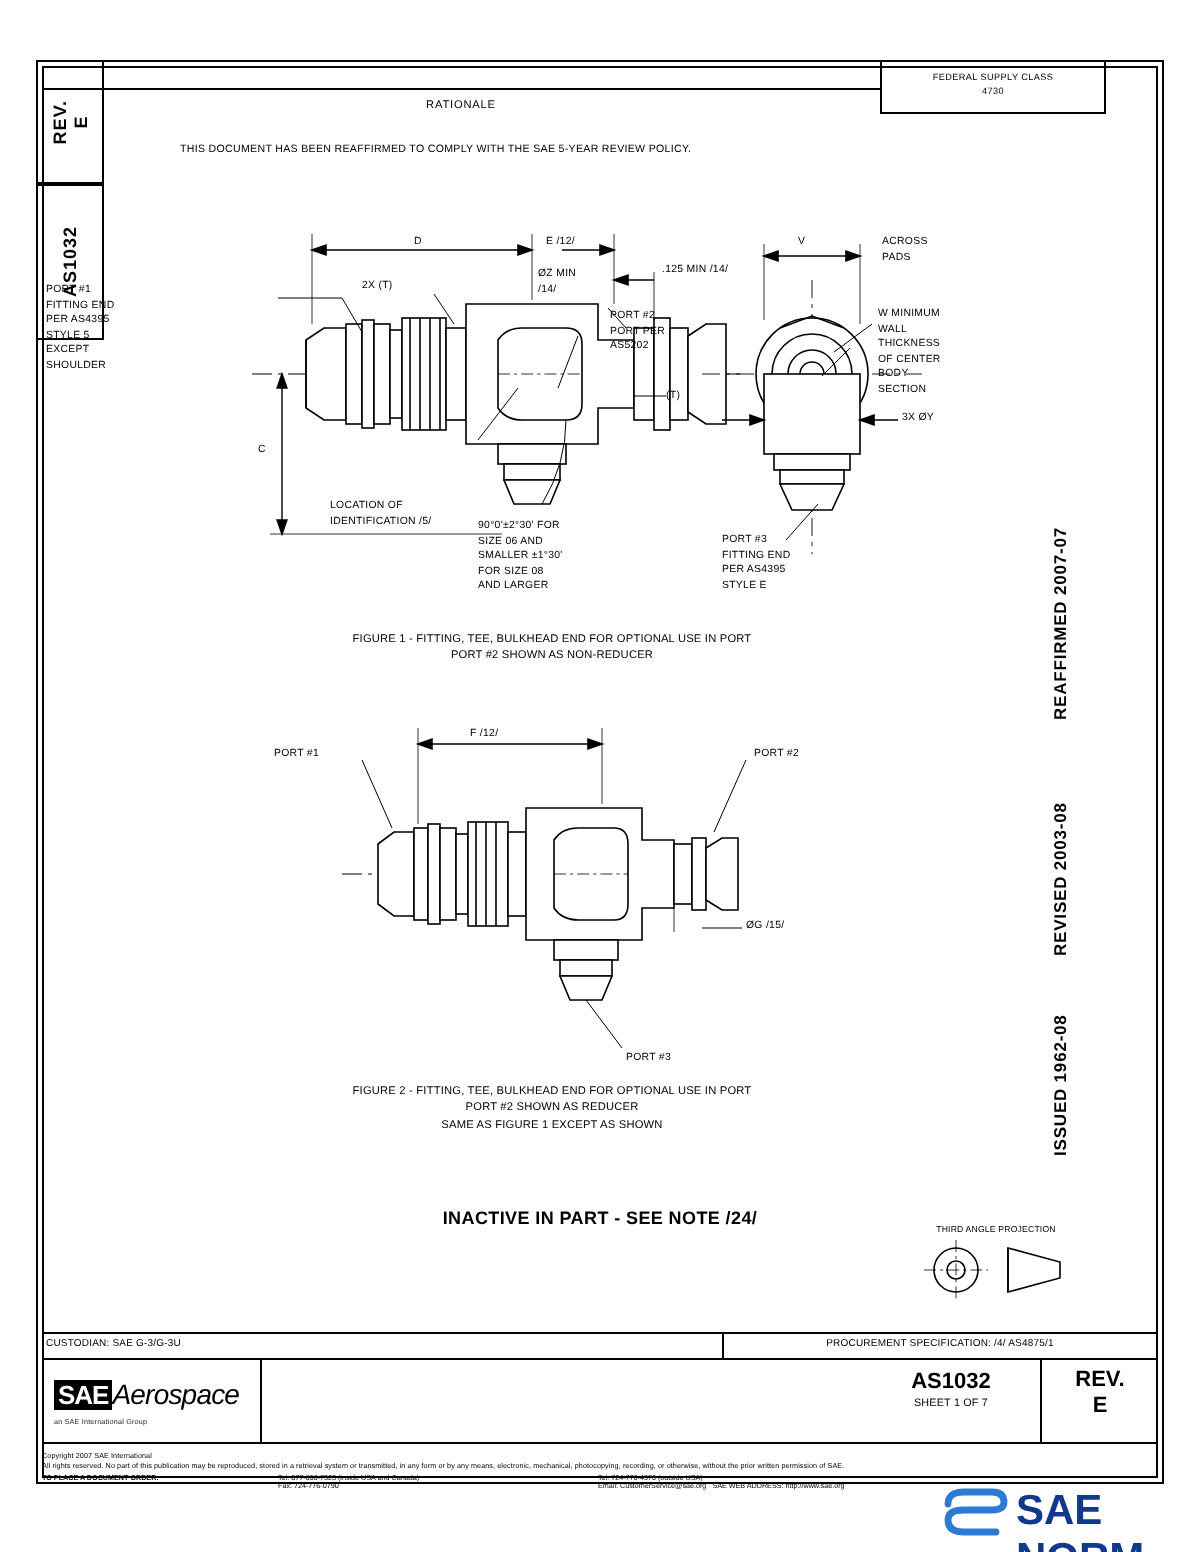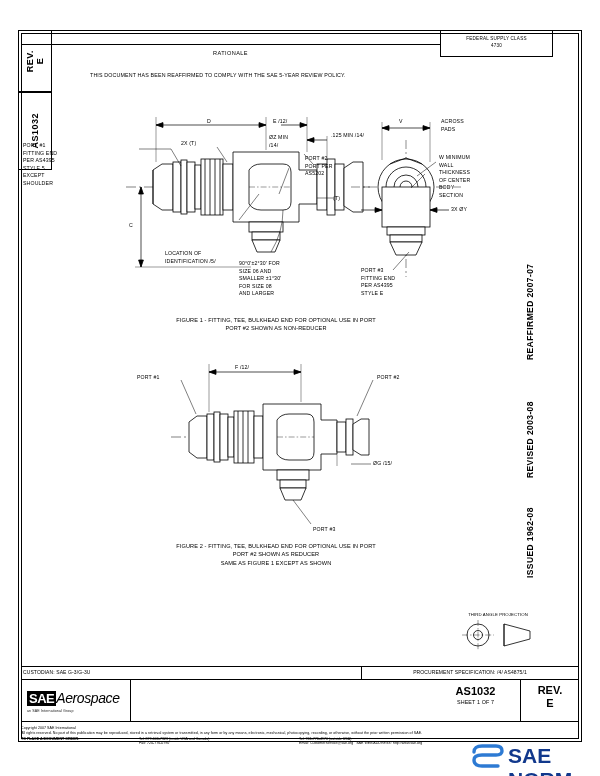--- a/index.html
+++ b/index.html
@@ -322,6 +322,7 @@
     </div>
   </div>
 
+  <div class="abs" id="inactive">INACTIVE IN PART - SEE NOTE /24/</div>
 
   <div class="abs" id="tap-box">
     <div class="cap">THIRD ANGLE PROJECTION</div>

